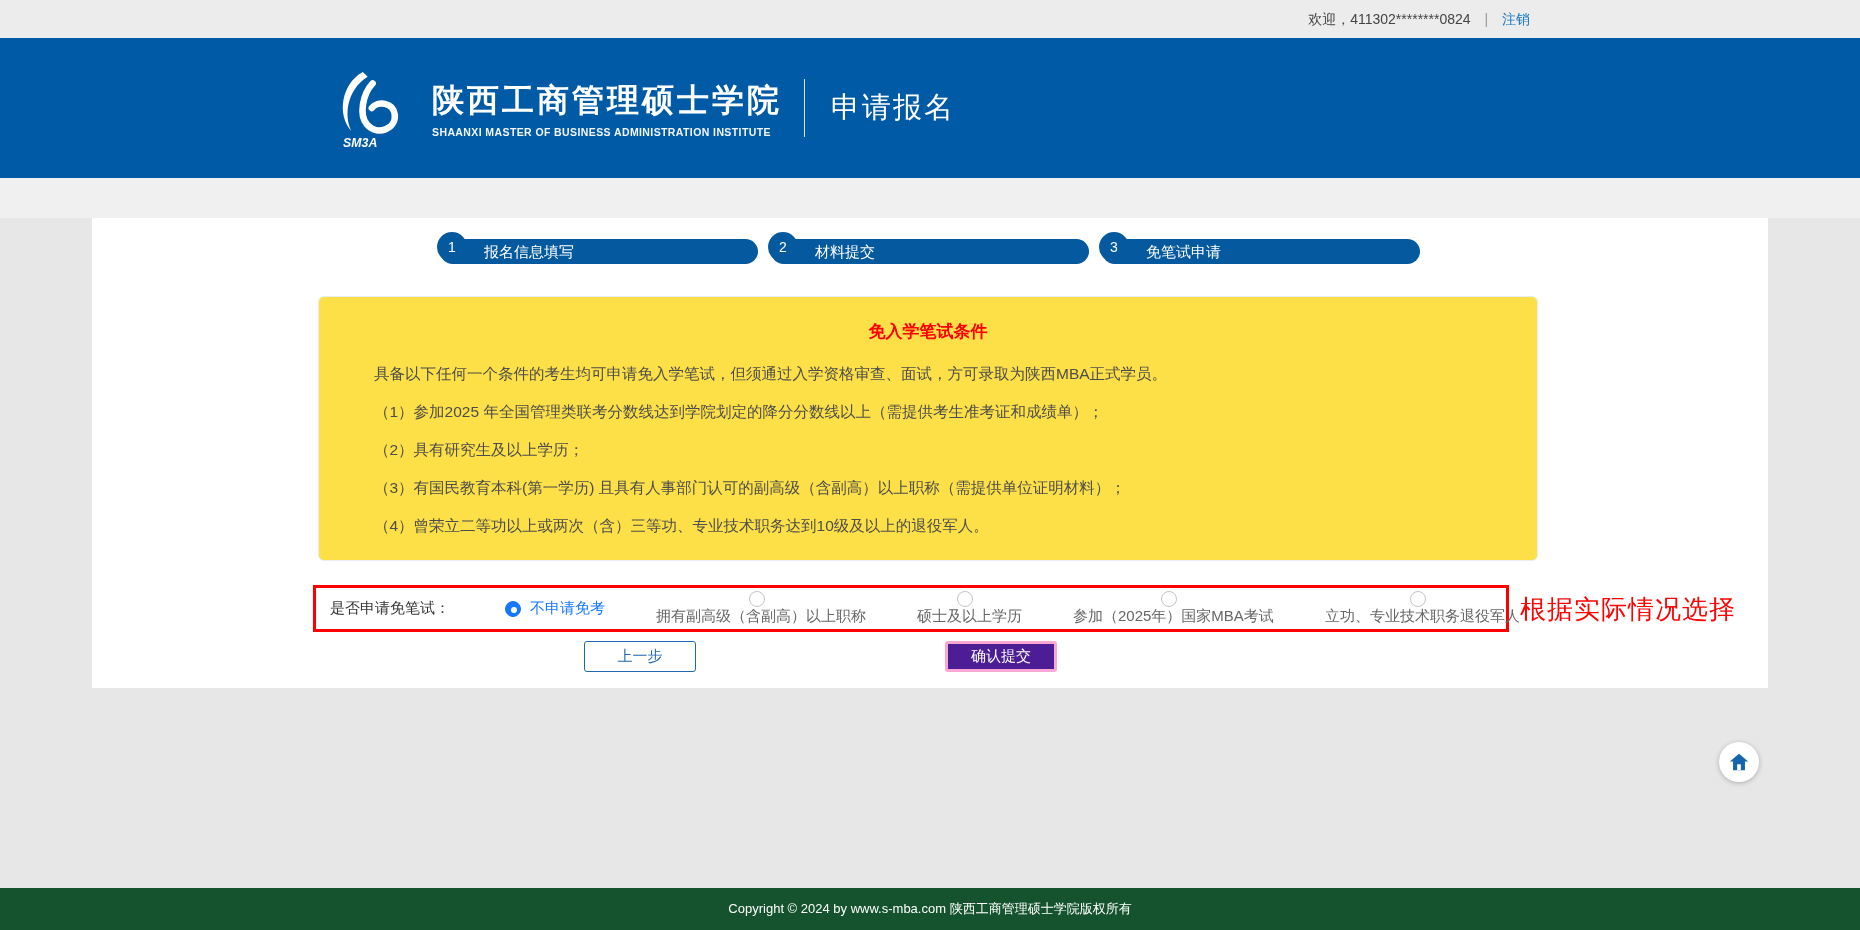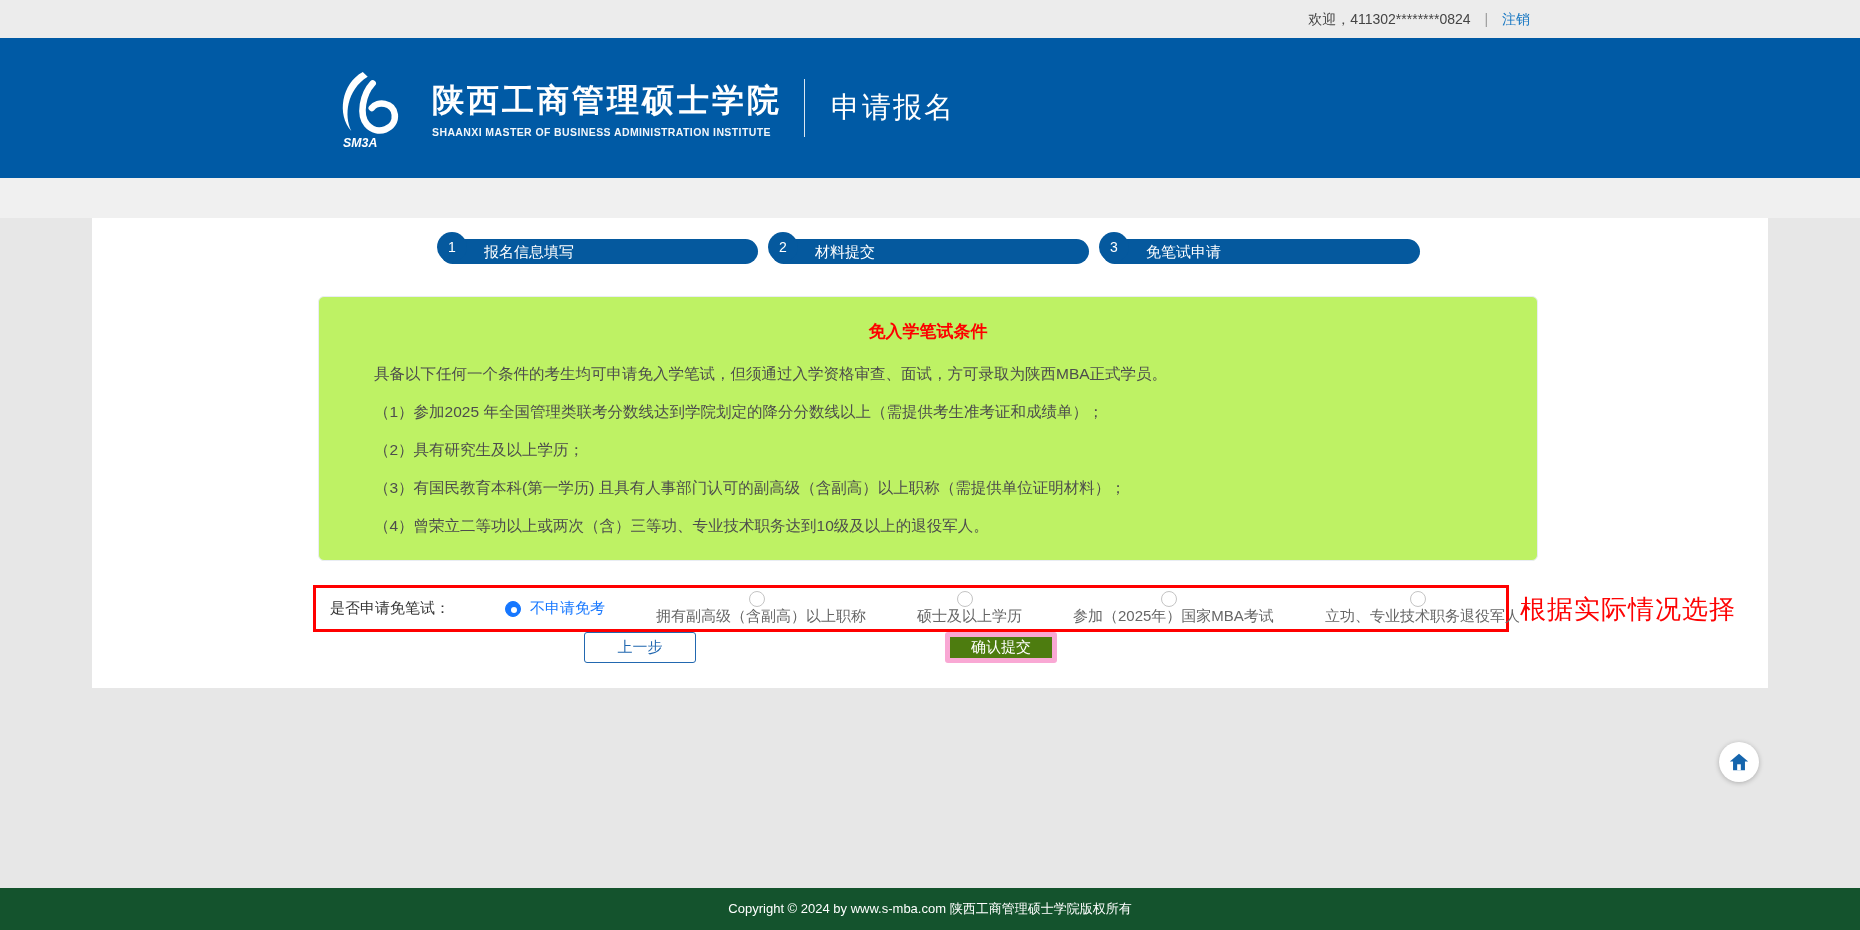--- a/index.html
+++ b/index.html
@@ -35,7 +35,7 @@
   .step-label { color:#fff; font-size:15px; line-height:25px; padding-left:44px; }
   
   .cond-box { width:1220px; margin:28px 0 0 226px; height:265px; border:1px solid #e9edf3;
-              border-radius:6px; background:#bef264; padding:23px 55px 0 55px; }
+              border-radius:6px; background:#fde047; padding:23px 55px 0 55px; }
   .cond-title { text-align:center; color:#fe0000; font-weight:bold; font-size:17px; }
   .cond-intro { margin-top:21px; font-size:15.5px; color:#4d4d4d; }
   .cond-item { margin-top:17px; font-size:15.5px; color:#4d4d4d; }

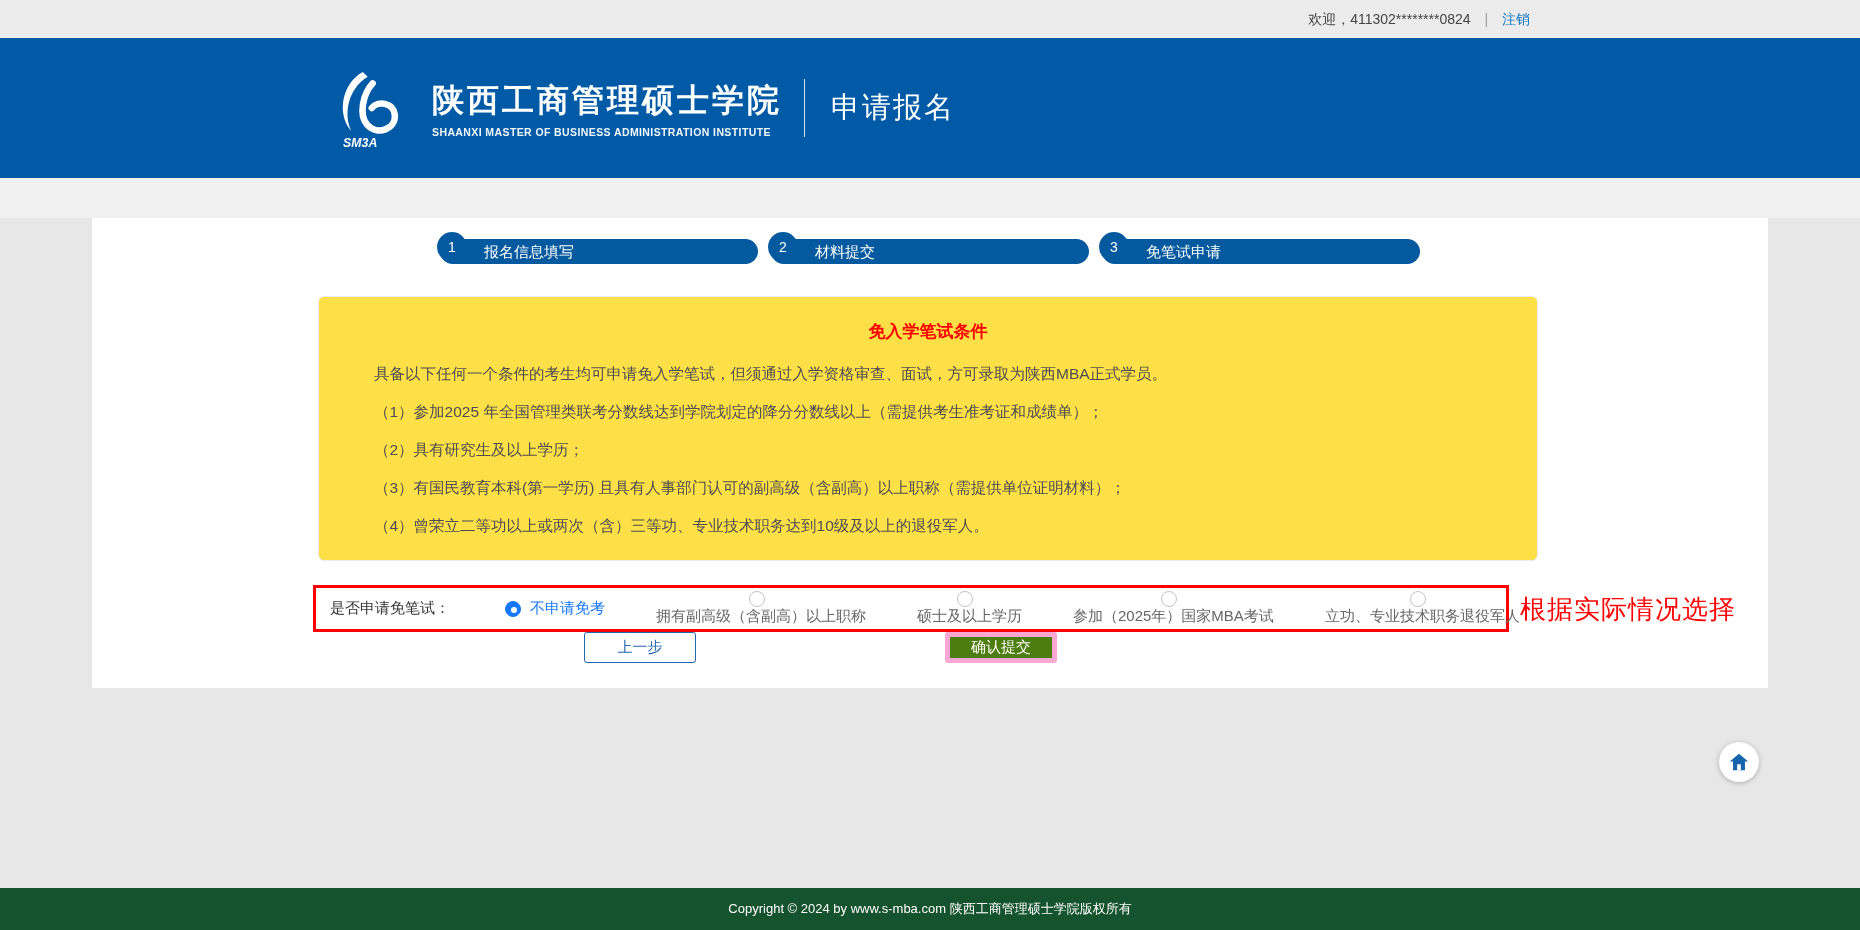--- a/index.html
+++ b/index.html
@@ -54,7 +54,7 @@
   .annotation { position:absolute; left:calc(100% + 14px); top:50%; transform:translateY(-50%);
                 color:#fd0303; font-size:26px; white-space:nowrap; letter-spacing:1px; }
   
-  .btn-row { position:relative; height:31px; }
+  .btn-row { position:relative; margin-top:9px; height:31px; }
   .btn { position:absolute; height:31px; width:112px; font-size:15px; border-radius:3px; cursor:pointer;
          font-family:inherit; }
   .btn-prev { left:492px; background:#fff; border:1px solid #2268b0; color:#2268b0; }

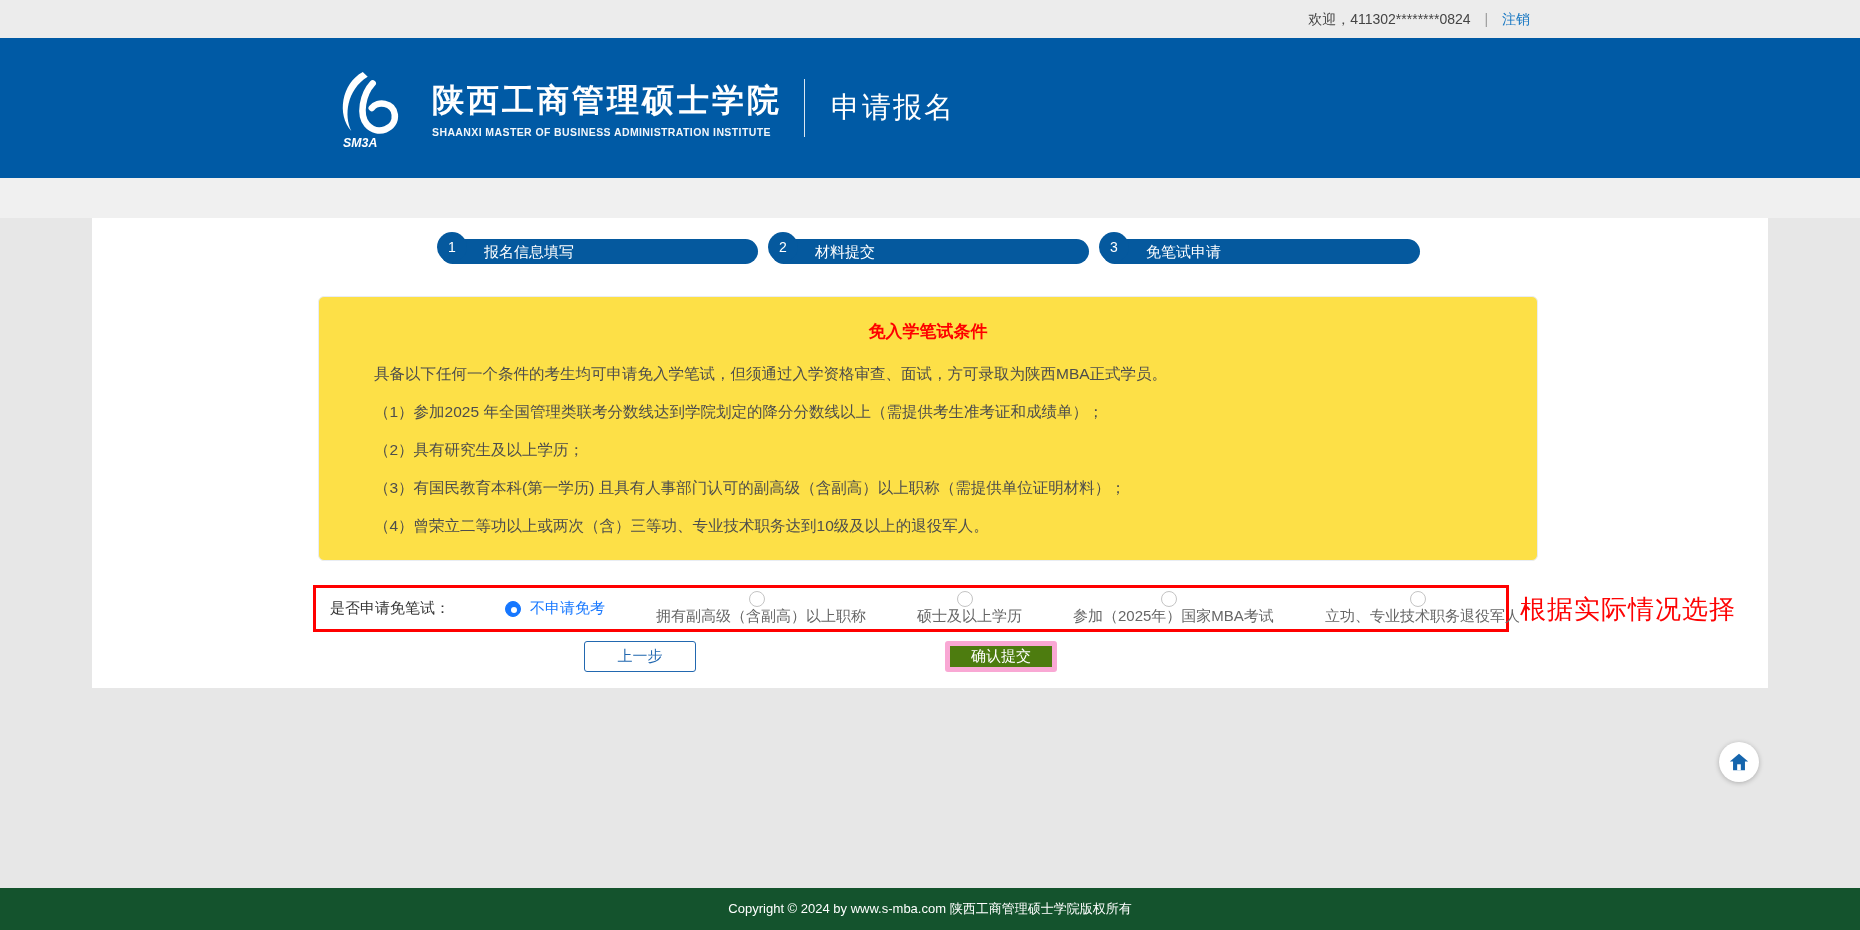--- a/index.html
+++ b/index.html
@@ -58,7 +58,7 @@
   .btn { position:absolute; height:31px; width:112px; font-size:15px; border-radius:3px; cursor:pointer;
          font-family:inherit; }
   .btn-prev { left:492px; background:#fff; border:1px solid #2268b0; color:#2268b0; }
-  .btn-submit { left:853px; background:#4d7c0f; border:5px solid #f9a8d4; color:#fff; }
+  .btn-submit { left:853px; background:#4c1d95; border:3px solid #f9a8d4; color:#fff; }
   
   .home-btn { position:absolute; left:1719px; top:742px; width:40px; height:40px; border-radius:50%;
               background:#fff; box-shadow:0 1px 5px rgba(0,0,0,.25); display:flex; align-items:center; justify-content:center; cursor:pointer; }

